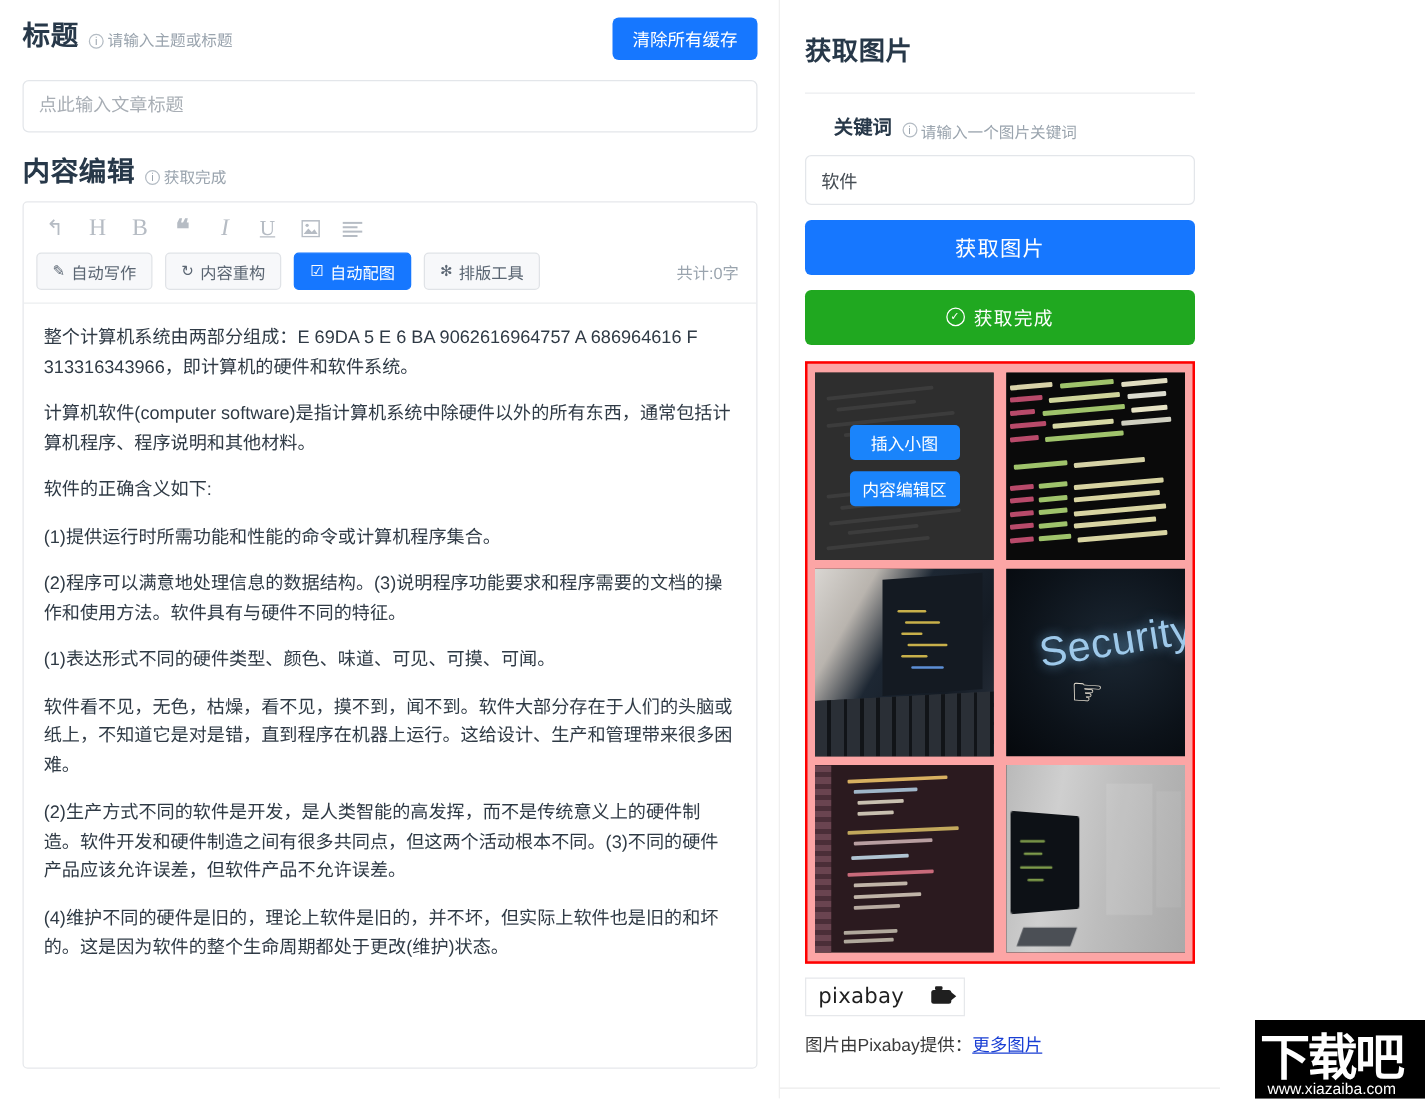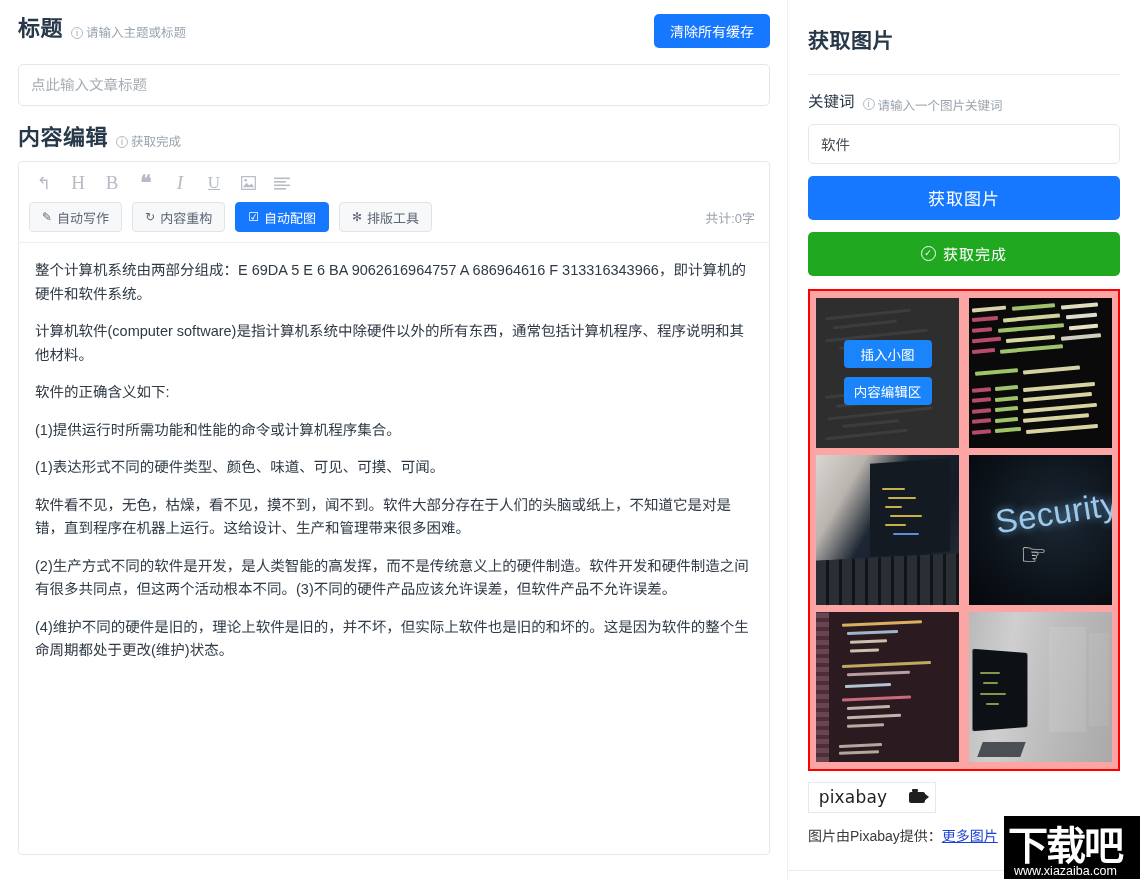--- a/index.html
+++ b/index.html
@@ -21,7 +21,7 @@
 
   
   .left-pane {
-    width: 788px;
+    width: 624px;
     height: 879px;
     background: #fff;
     padding: 14px 18px 0 18px;

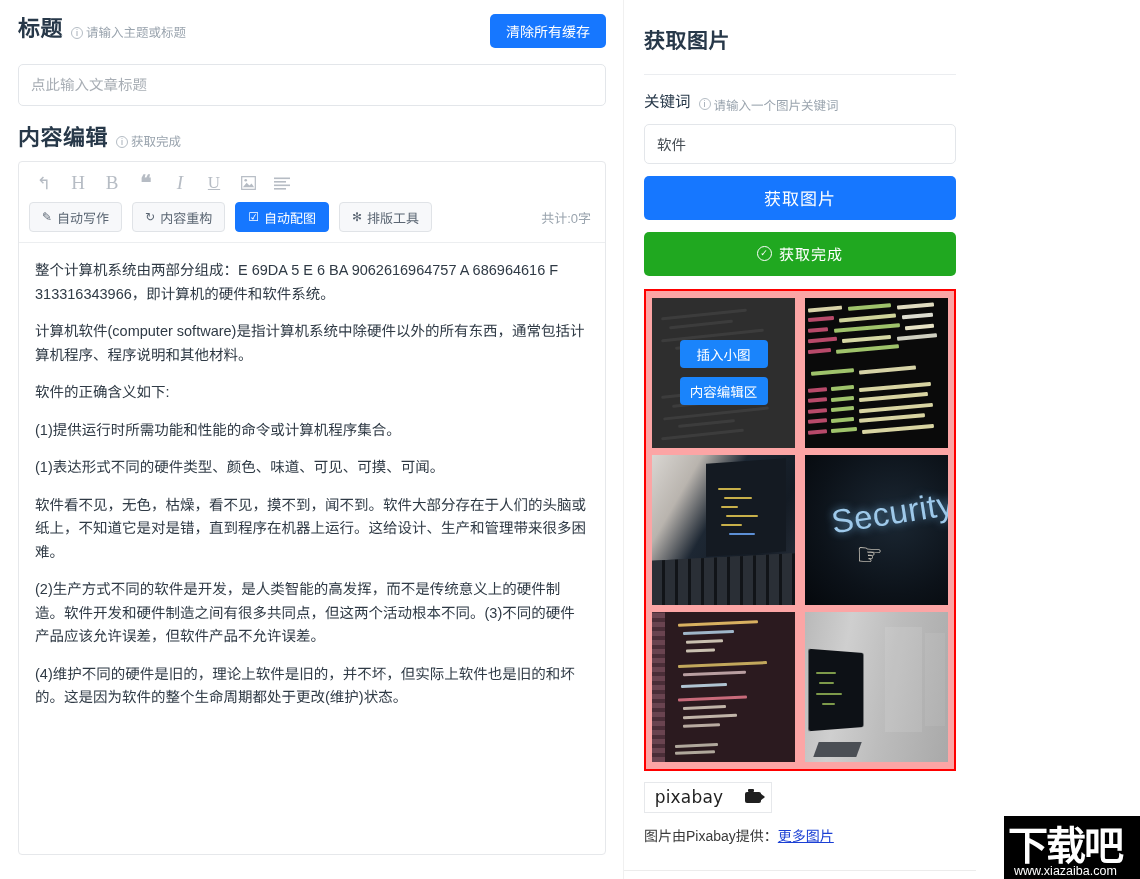--- a/index.html
+++ b/index.html
@@ -201,7 +201,7 @@
     margin: 20px 0 14px 0;
   }
   .kw-row { display: flex; align-items: baseline; gap: 8px; }
-  .kw-label { font-size: 15.5px; font-weight: 400; color: #273849; }
+  .kw-label { font-size: 15.5px; font-weight: 700; color: #273849; margin-left: 23px; }
   .kw-hint { font-size: 12.5px; color: #9aa4ae; display:flex; align-items:center; gap:3px;}
 
   .kw-input {

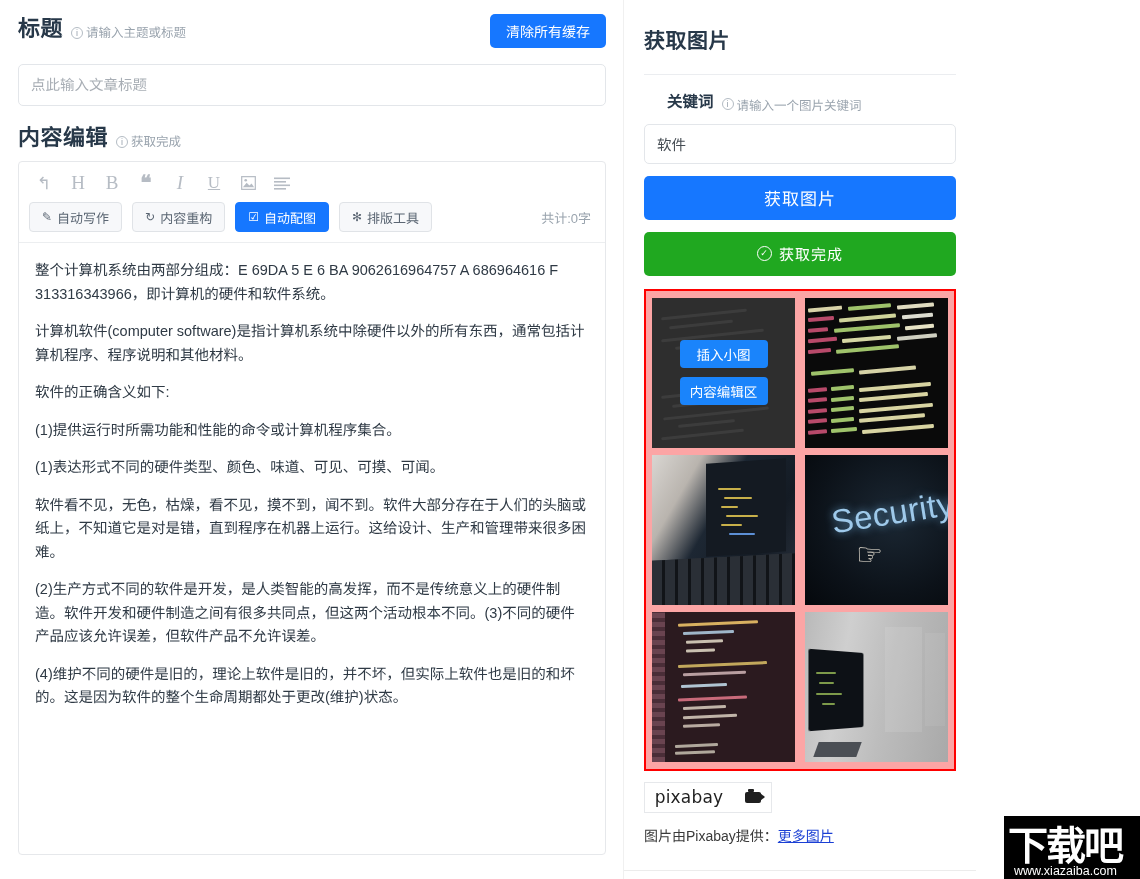--- a/index.html
+++ b/index.html
@@ -481,6 +481,7 @@
         <p>计算机软件(computer software)是指计算机系统中除硬件以外的所有东西，通常包括计算机程序、程序说明和其他材料。</p>
         <p>软件的正确含义如下:</p>
         <p>(1)提供运行时所需功能和性能的命令或计算机程序集合。</p>
+        <p>(2)程序可以满意地处理信息的数据结构。(3)说明程序功能要求和程序需要的文档的操作和使用方法。软件具有与硬件不同的特征。</p>
         <p>(1)表达形式不同的硬件类型、颜色、味道、可见、可摸、可闻。</p>
         <p>软件看不见，无色，枯燥，看不见，摸不到，闻不到。软件大部分存在于人们的头脑或纸上，不知道它是对是错，直到程序在机器上运行。这给设计、生产和管理带来很多困难。</p>
         <p>(2)生产方式不同的软件是开发，是人类智能的高发挥，而不是传统意义上的硬件制造。软件开发和硬件制造之间有很多共同点，但这两个活动根本不同。(3)不同的硬件产品应该允许误差，但软件产品不允许误差。</p>

